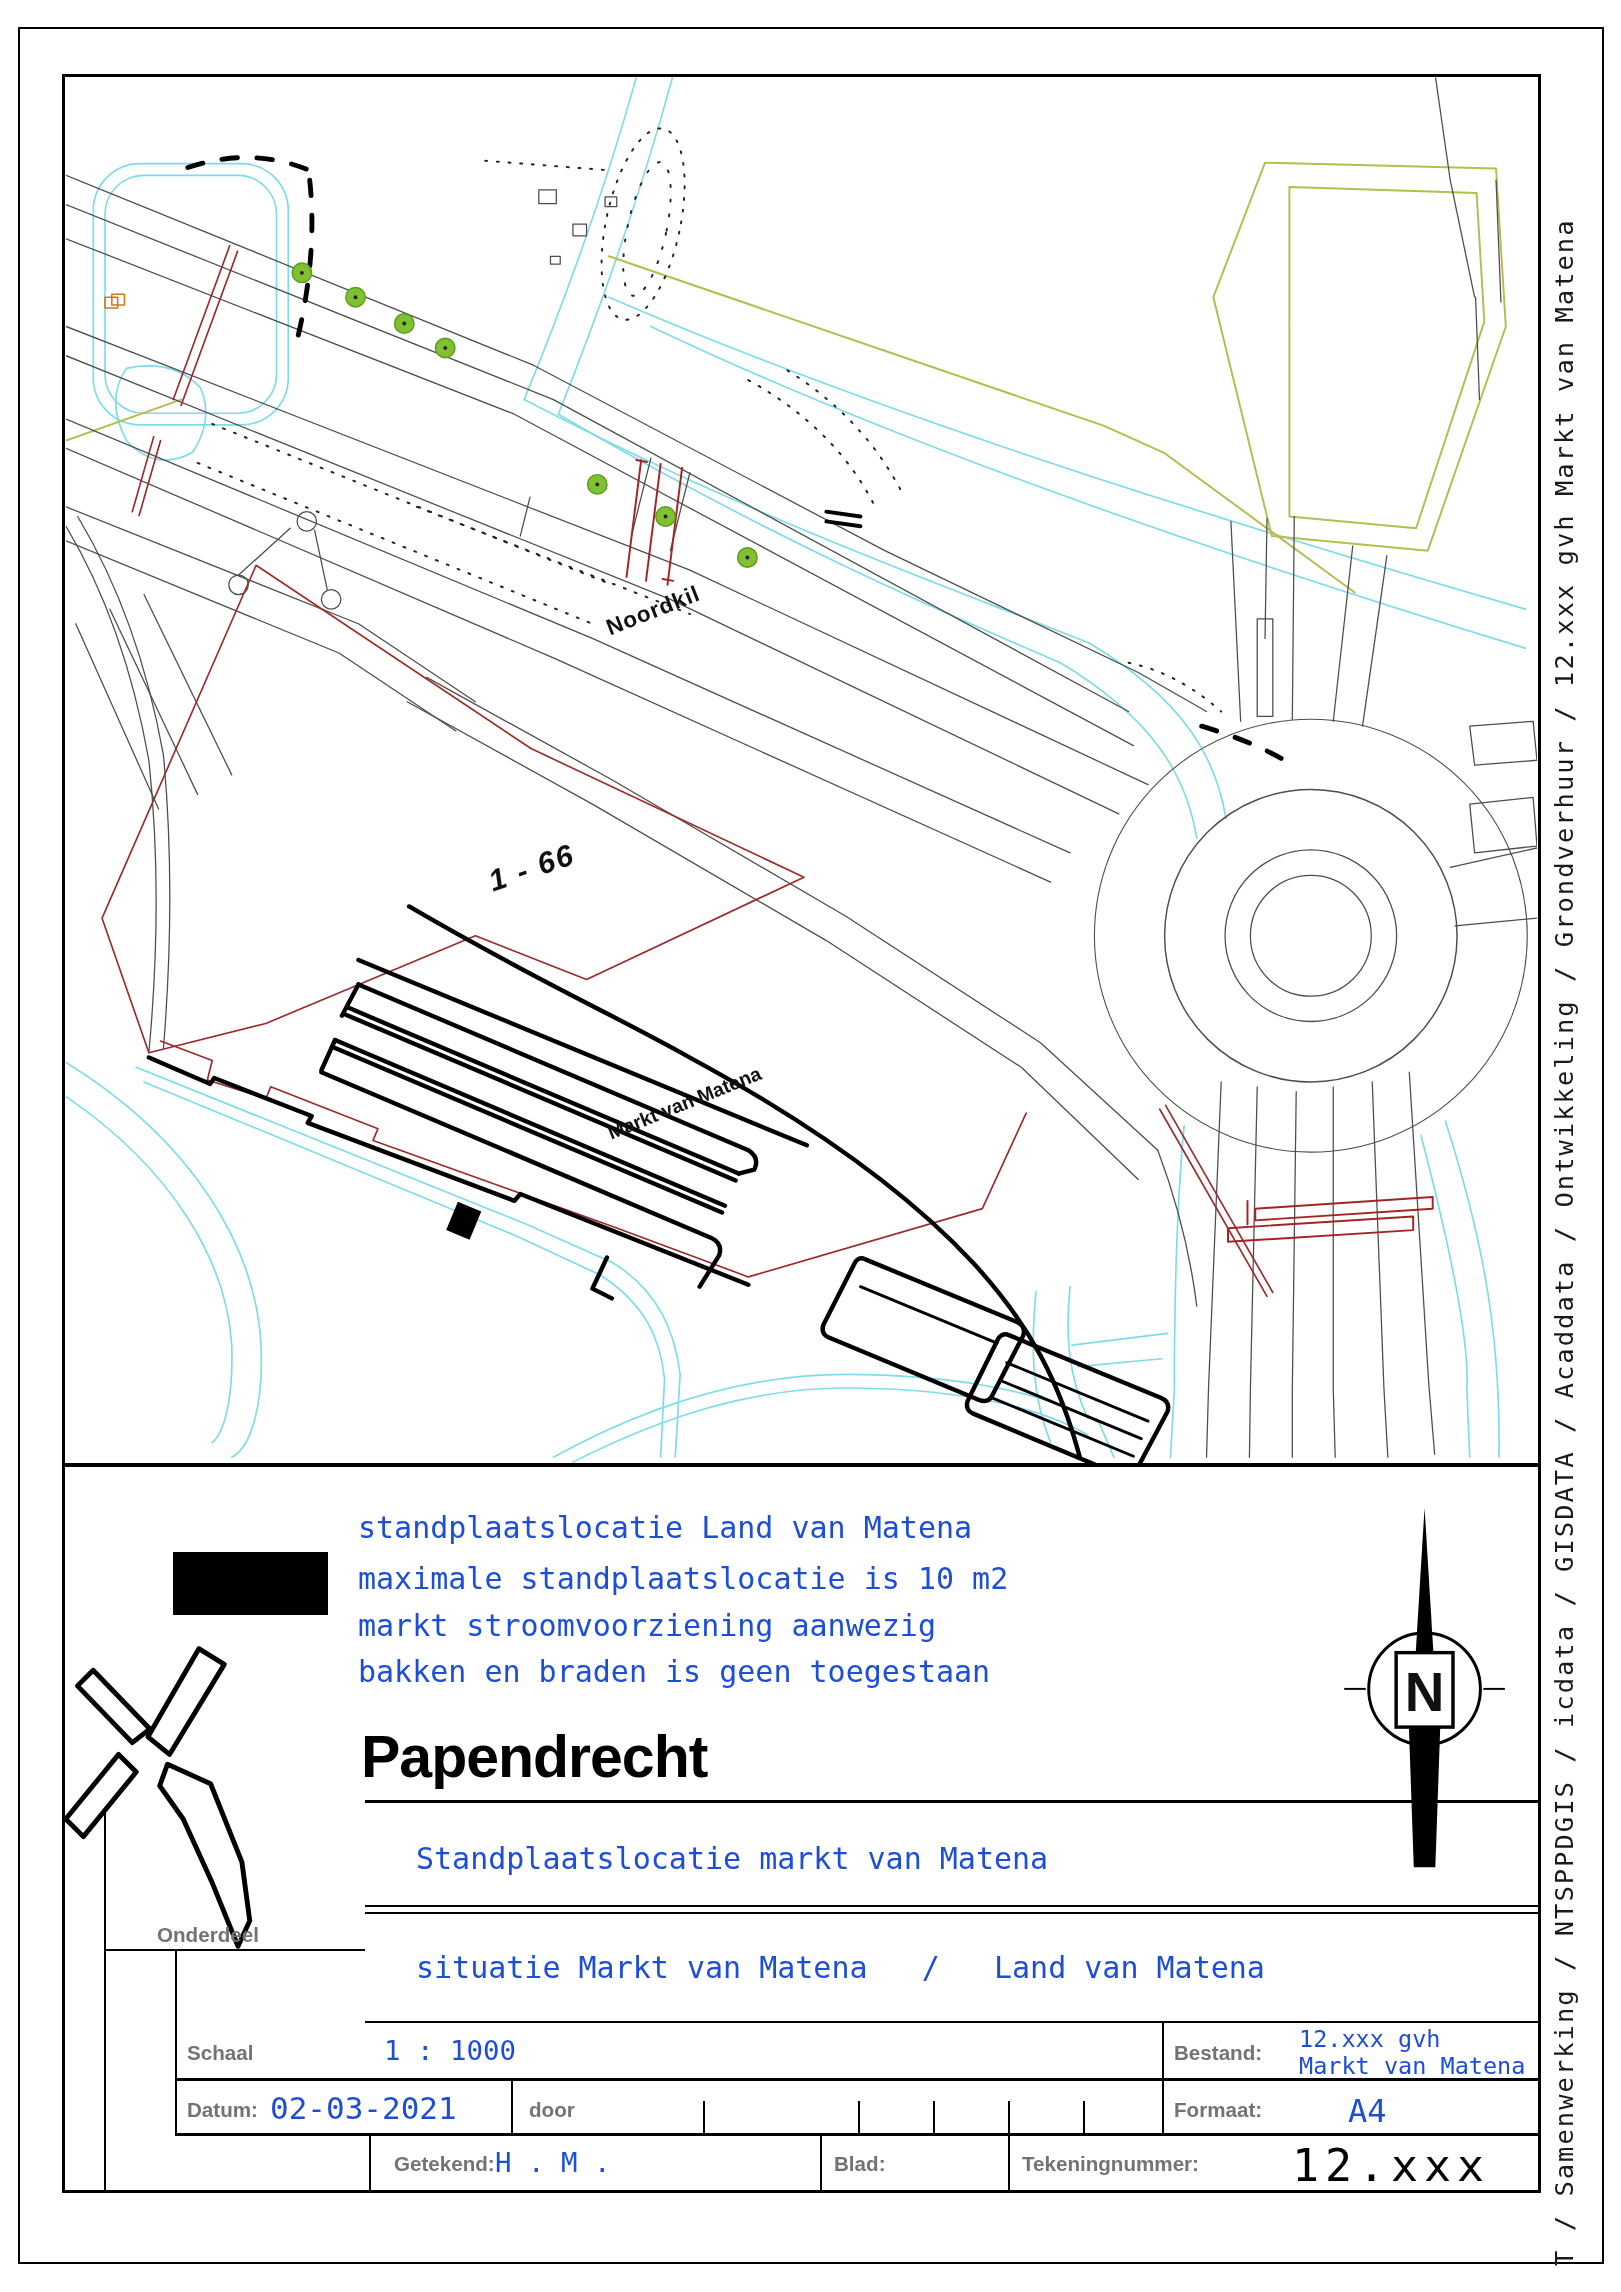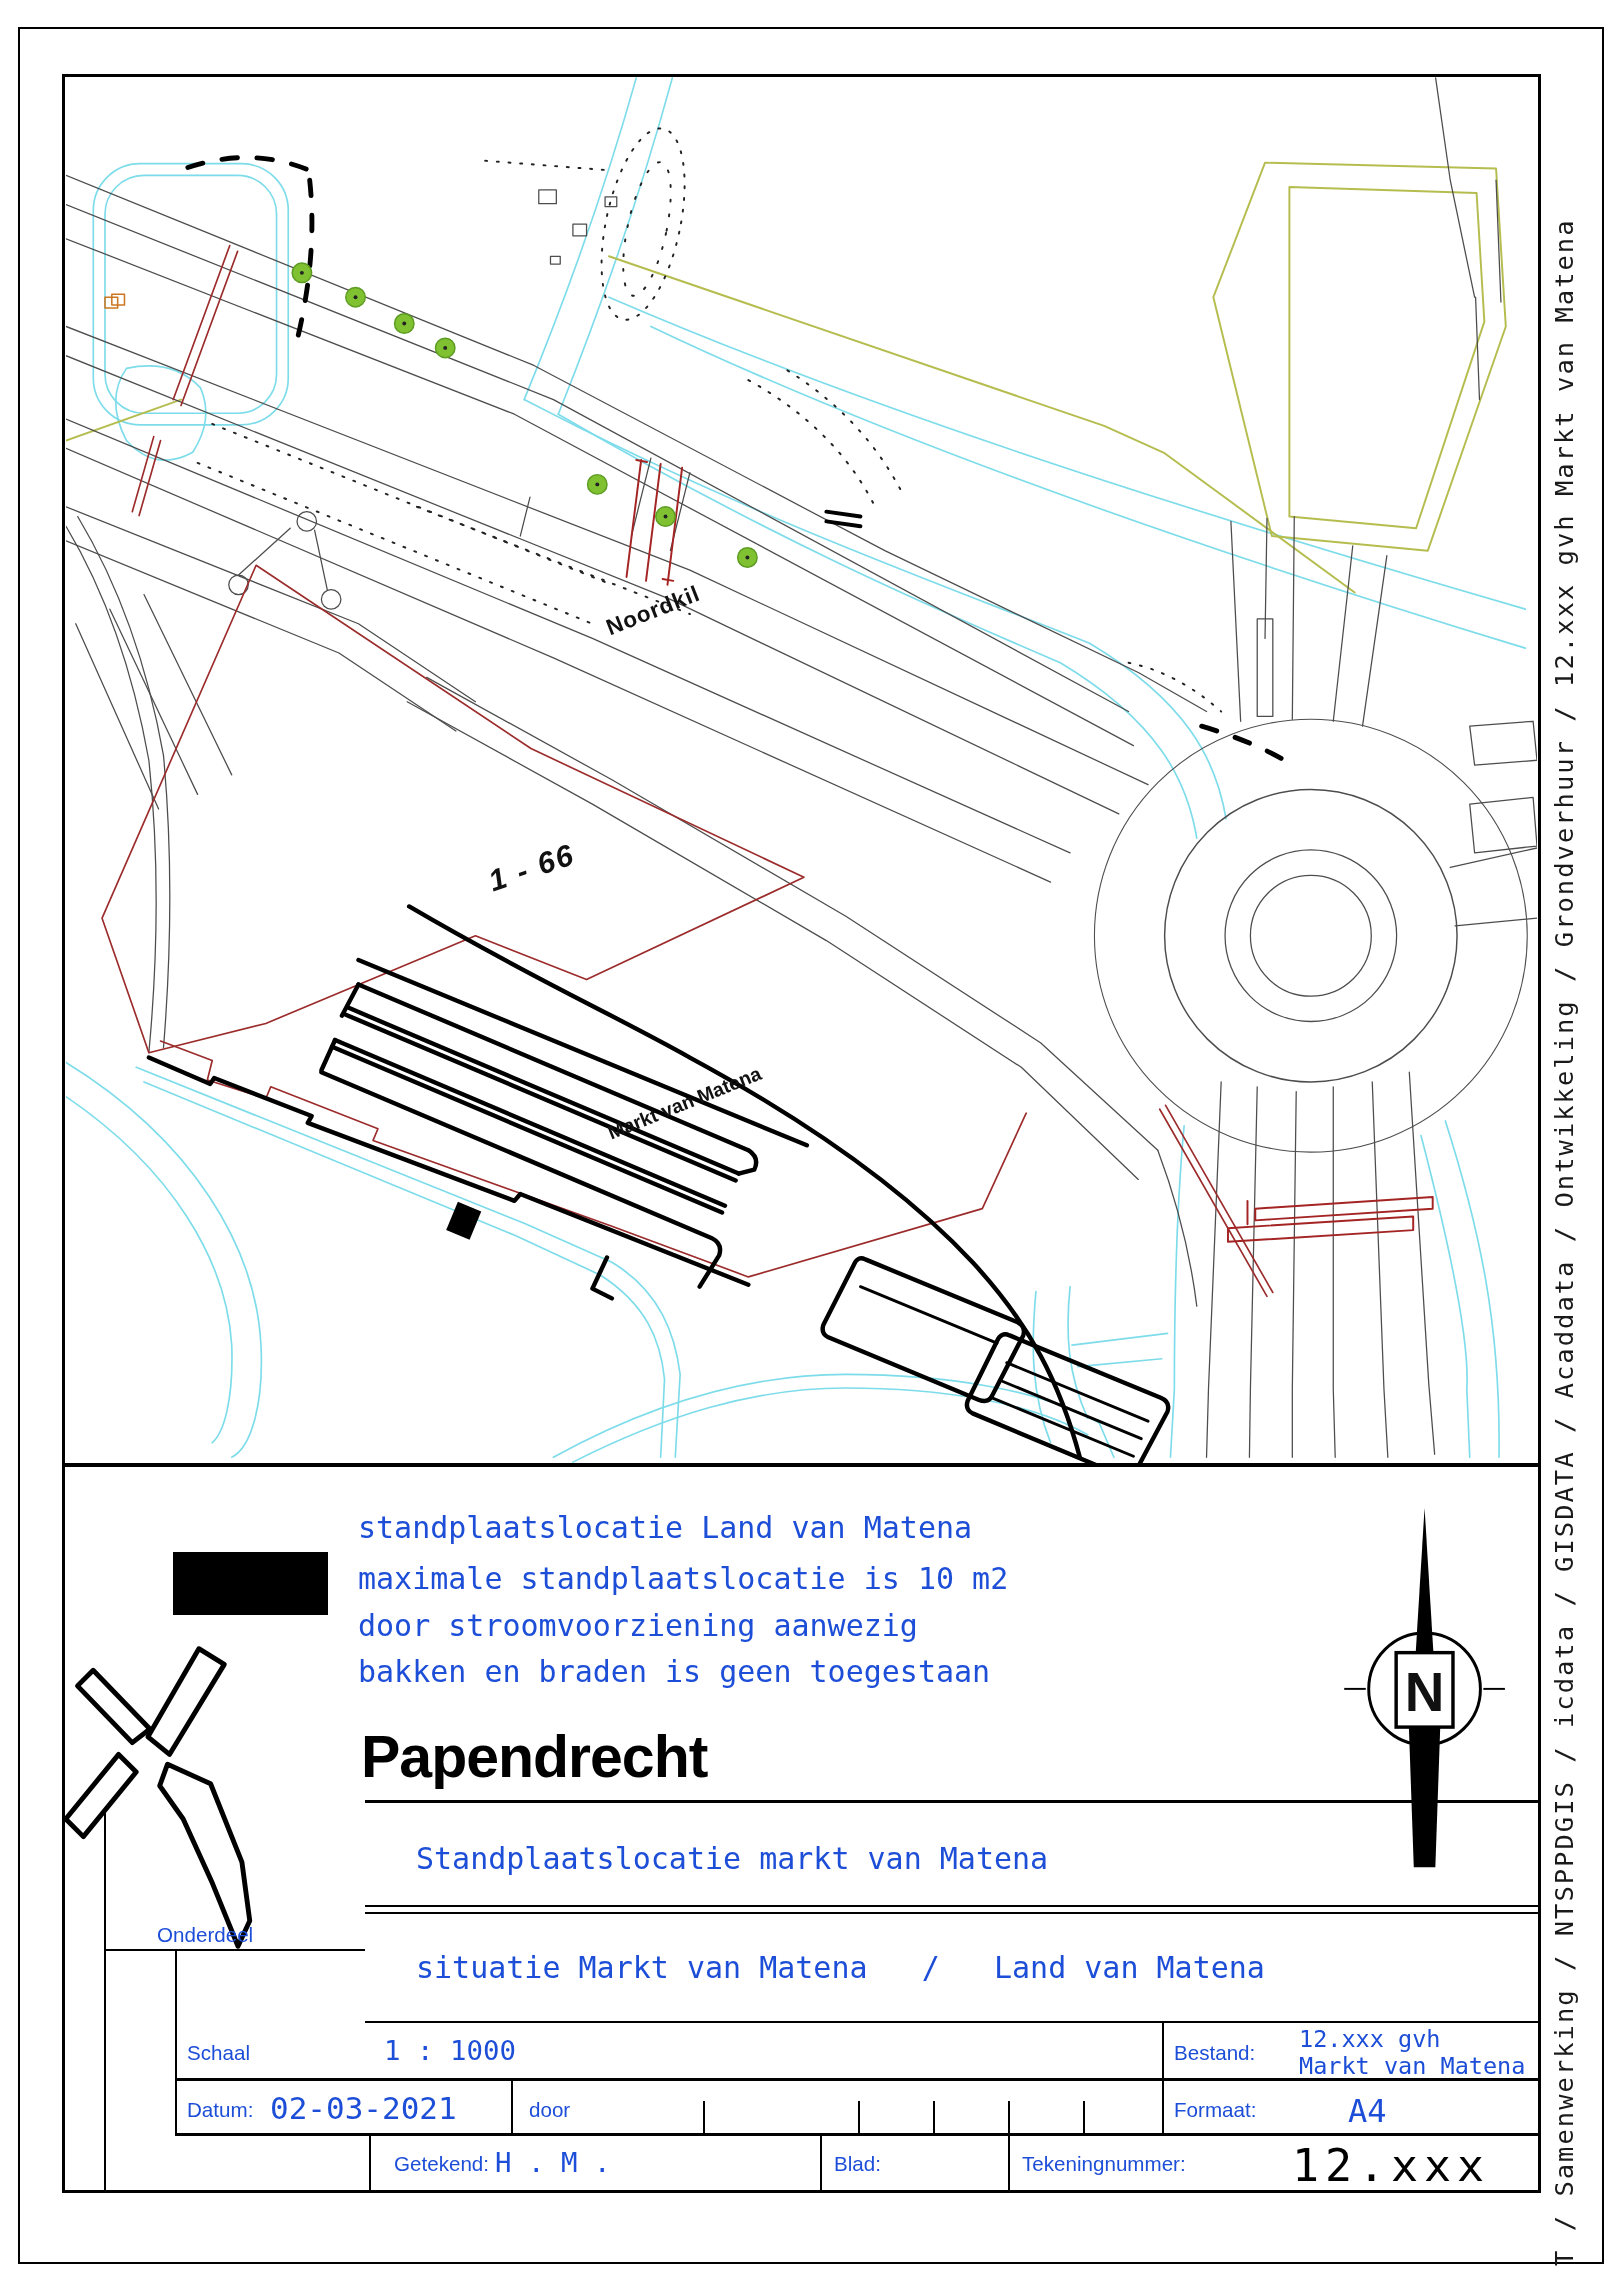--- a/index.html
+++ b/index.html
@@ -221,7 +221,7 @@
   <div class="abs" style="left:173px;top:1552px;width:155px;height:63px;background:#000;"></div>
   <div class="abs cad legend-line" style="left:358px;top:1510px;">standplaatslocatie Land van Matena</div>
   <div class="abs cad legend-line" style="left:358px;top:1561px;">maximale standplaatslocatie is 10 m2</div>
-  <div class="abs cad legend-line" style="left:358px;top:1608px;">door stroomvoorziening aanwezig</div>
+  <div class="abs cad legend-line" style="left:358px;top:1608px;">markt stroomvoorziening aanwezig</div>
   <div class="abs cad legend-line" style="left:358px;top:1654px;">bakken en braden is geen toegestaan</div>
 
   <svg class="abs" style="left:1344px;top:1490px;" width="167" height="387" viewBox="0 0 170 395" fill="none">

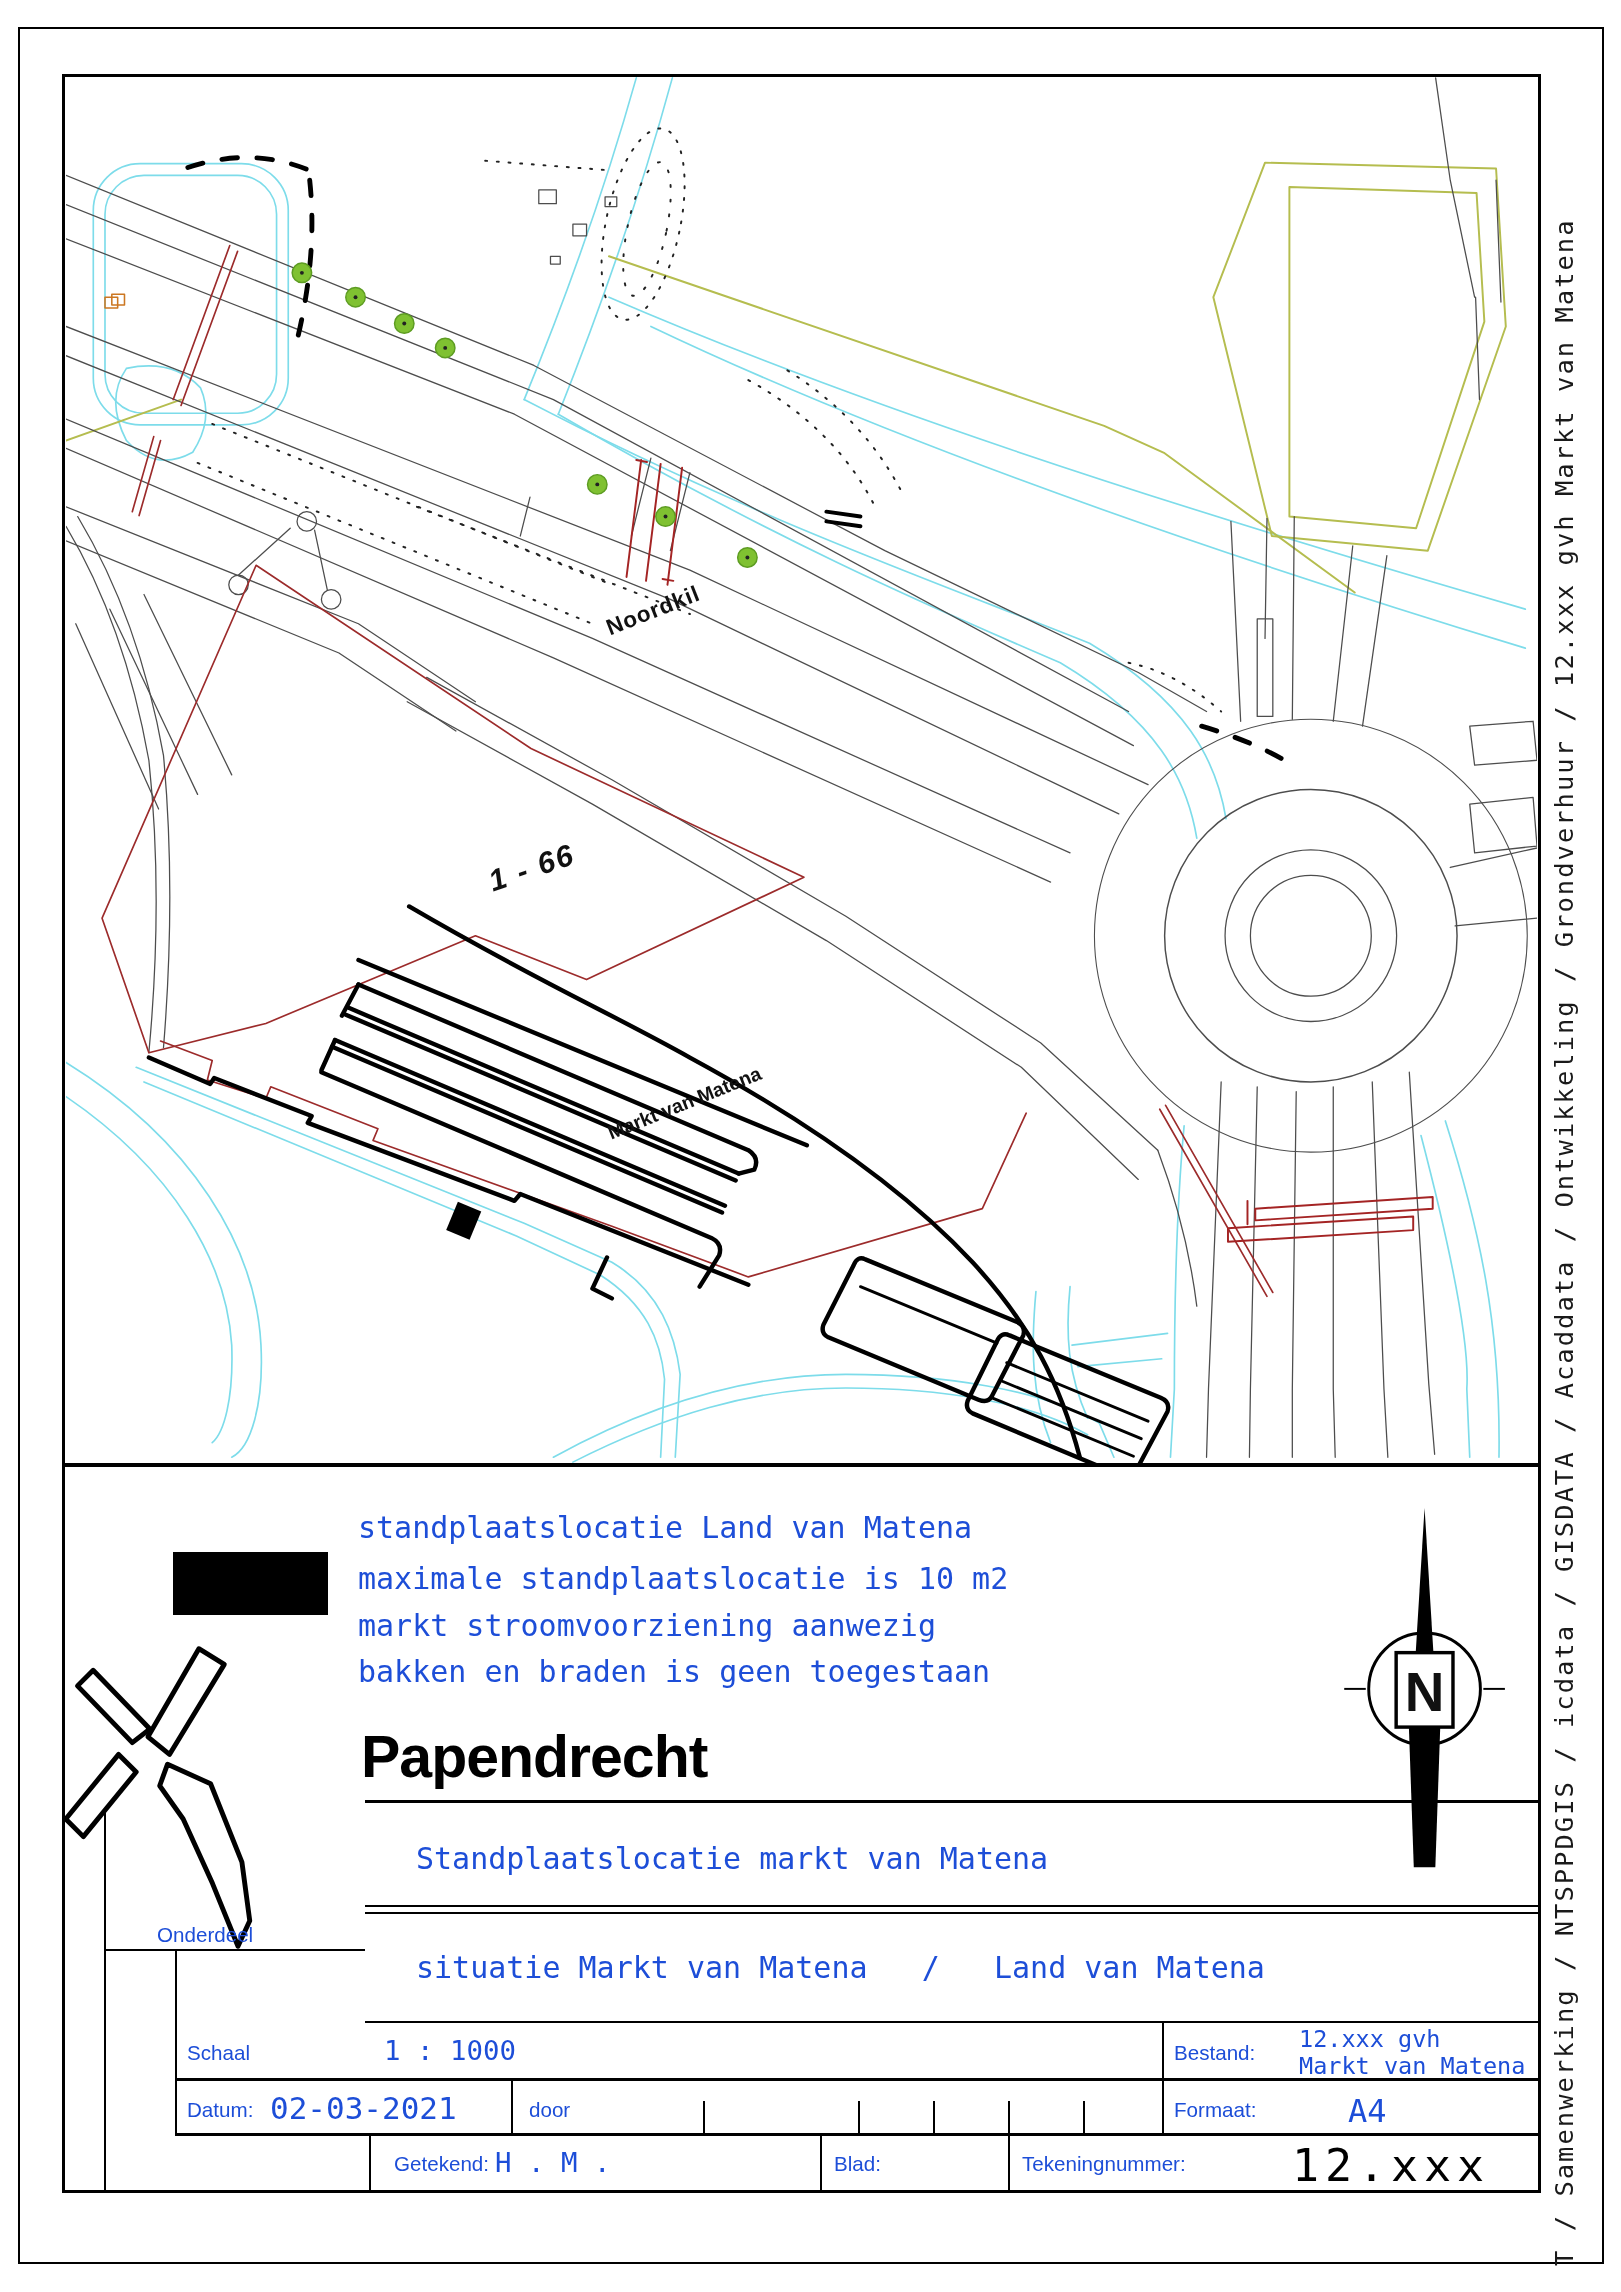--- a/index.html
+++ b/index.html
@@ -10,7 +10,7 @@
   .outer-border{position:absolute;left:17.6px;top:27.4px;width:1582px;height:2233px;border:2px solid #000;}
   .frame{position:absolute;left:62px;top:74px;width:1479px;height:2119px;border:3.9px solid #000;box-sizing:border-box;}
   .cad{font-family:"DejaVu Sans Mono",monospace;color:#1d4ed8;white-space:pre;}
-  .lbl{font-family:"Liberation Sans",sans-serif;font-weight:normal;color:#1d4ed8;}
+  .lbl{font-family:"Liberation Sans",sans-serif;font-weight:bold;color:#737373;}
   .legend-line{font-size:30px;letter-spacing:0px;}
   .row-title{font-size:30px;}
   .brand{font-family:"Liberation Sans",sans-serif;font-weight:bold;font-size:59px;letter-spacing:-1px;}

